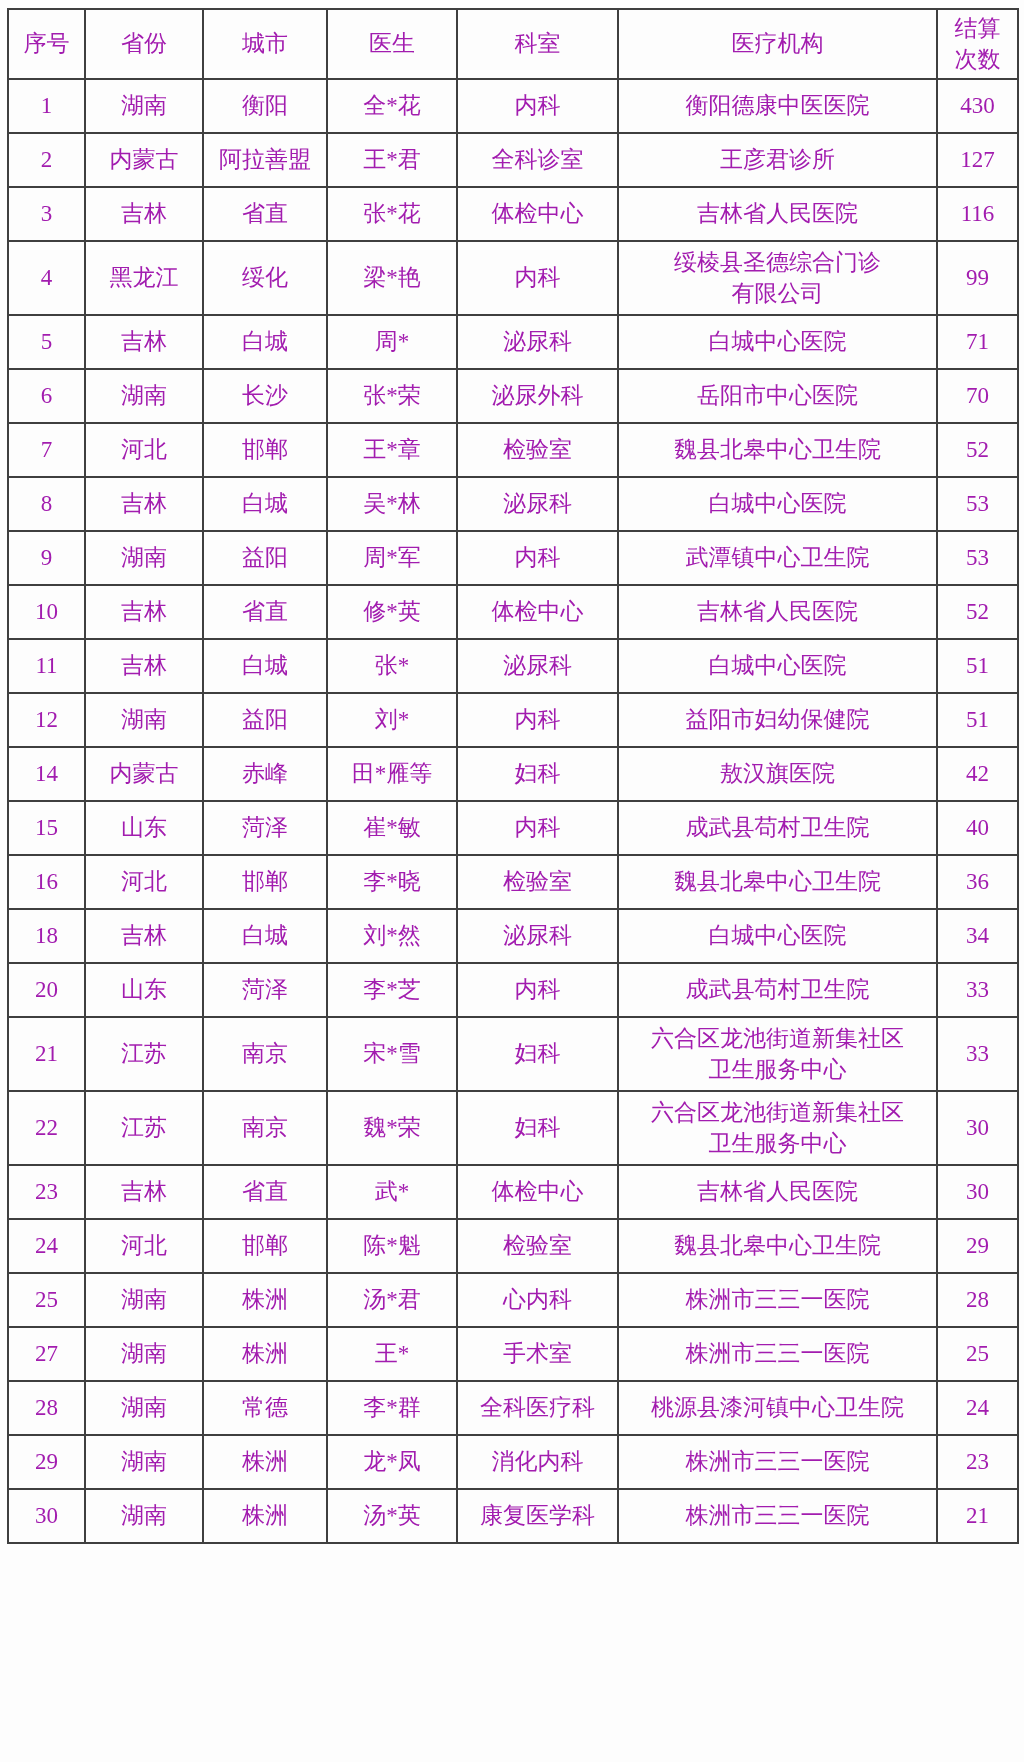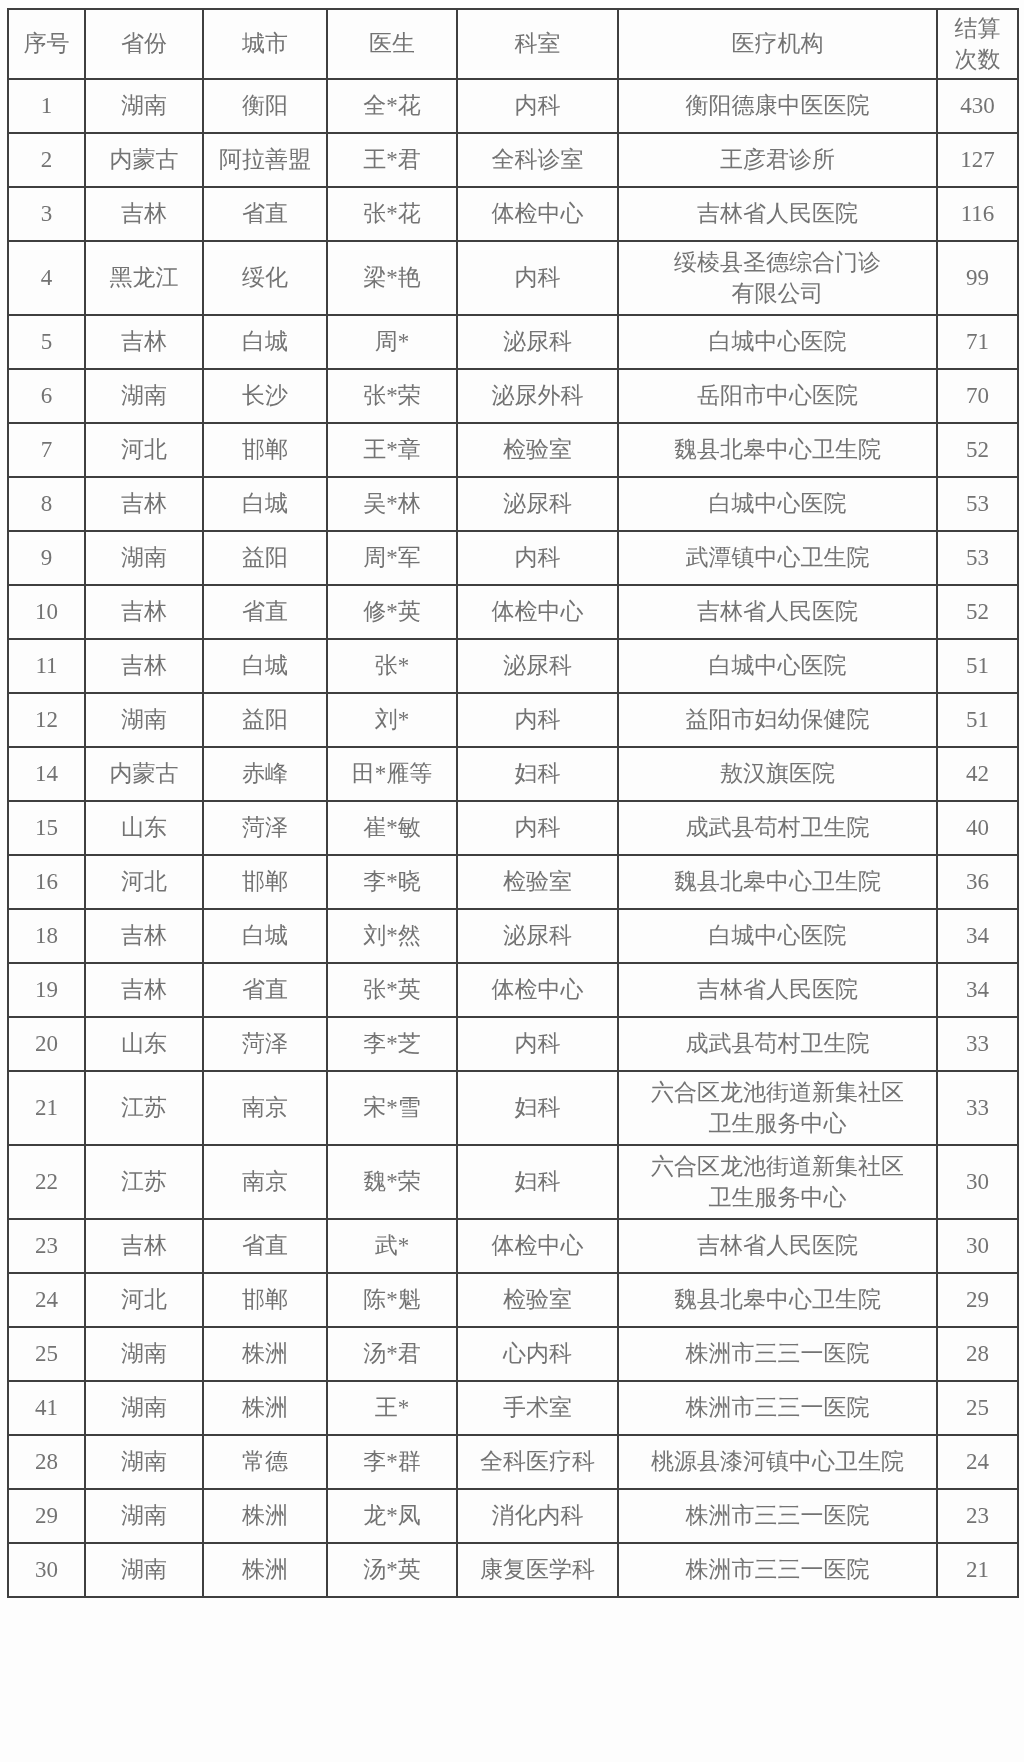--- a/index.html
+++ b/index.html
@@ -20,7 +20,7 @@
     table-layout: fixed;
     width: 1010px;
     font-family: "Liberation Serif", "DejaVu Serif", serif;
-    color: #737373;
+    color: #a21caf;
     background: #fdfdfd;
   }
   table.data-table th,

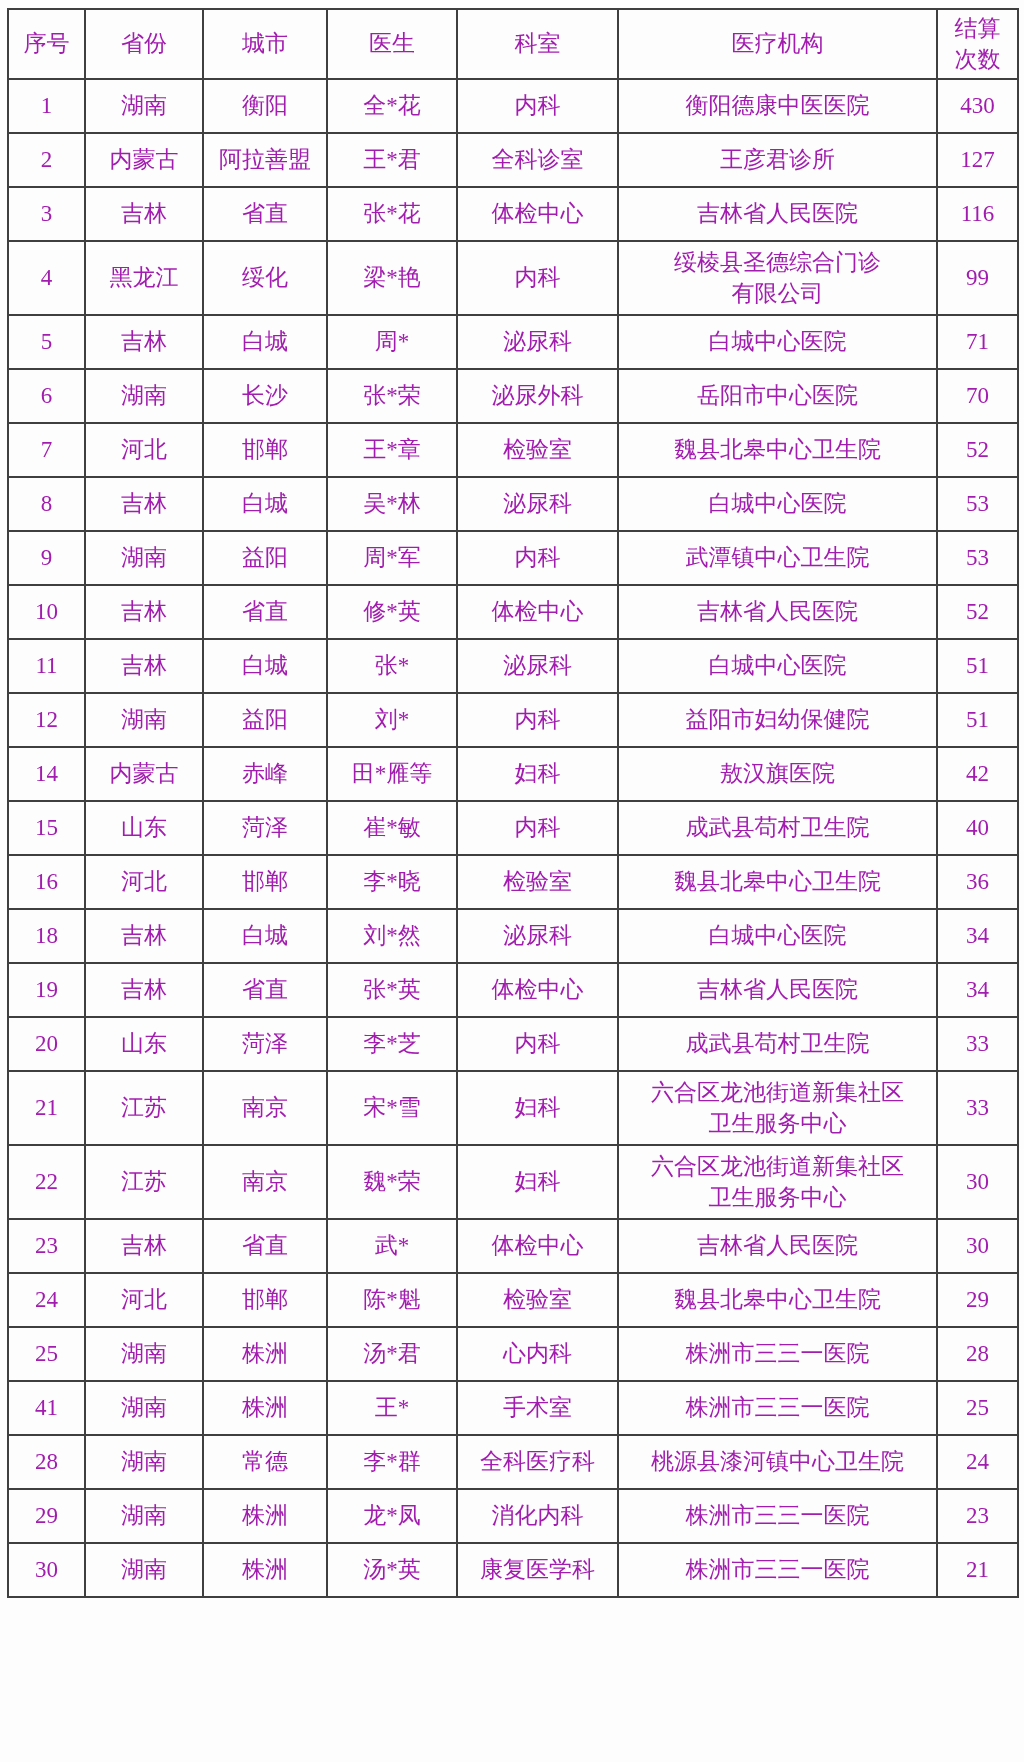--- a/index.html
+++ b/index.html
@@ -213,15 +213,6 @@
           <td>34</td>
         </tr>
         <tr>
-          <td>19</td>
-          <td>吉林</td>
-          <td>省直</td>
-          <td>张*英</td>
-          <td>体检中心</td>
-          <td>吉林省人民医院</td>
-          <td>34</td>
-        </tr>
-        <tr>
           <td>20</td>
           <td>山东</td>
           <td>菏泽</td>

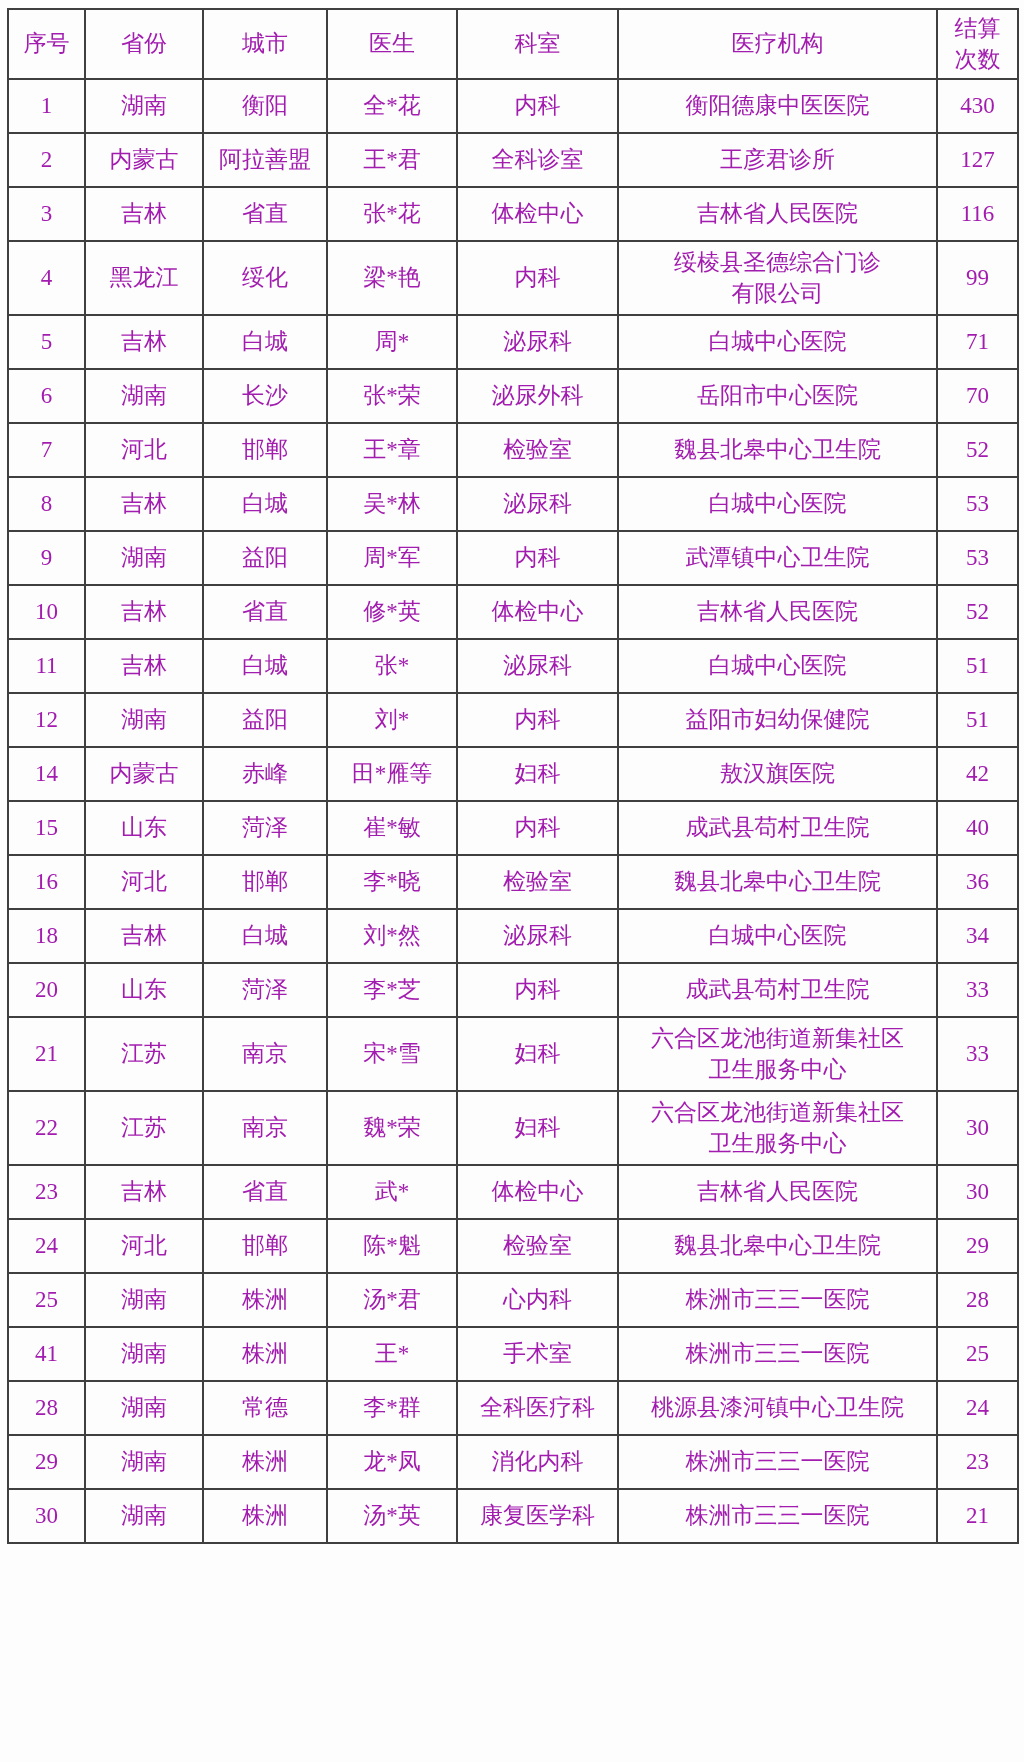--- a/index.html
+++ b/index.html
@@ -269,7 +269,7 @@
           <td>28</td>
         </tr>
         <tr>
-          <td>41</td>
+          <td>27</td>
           <td>湖南</td>
           <td>株洲</td>
           <td>王*</td>

